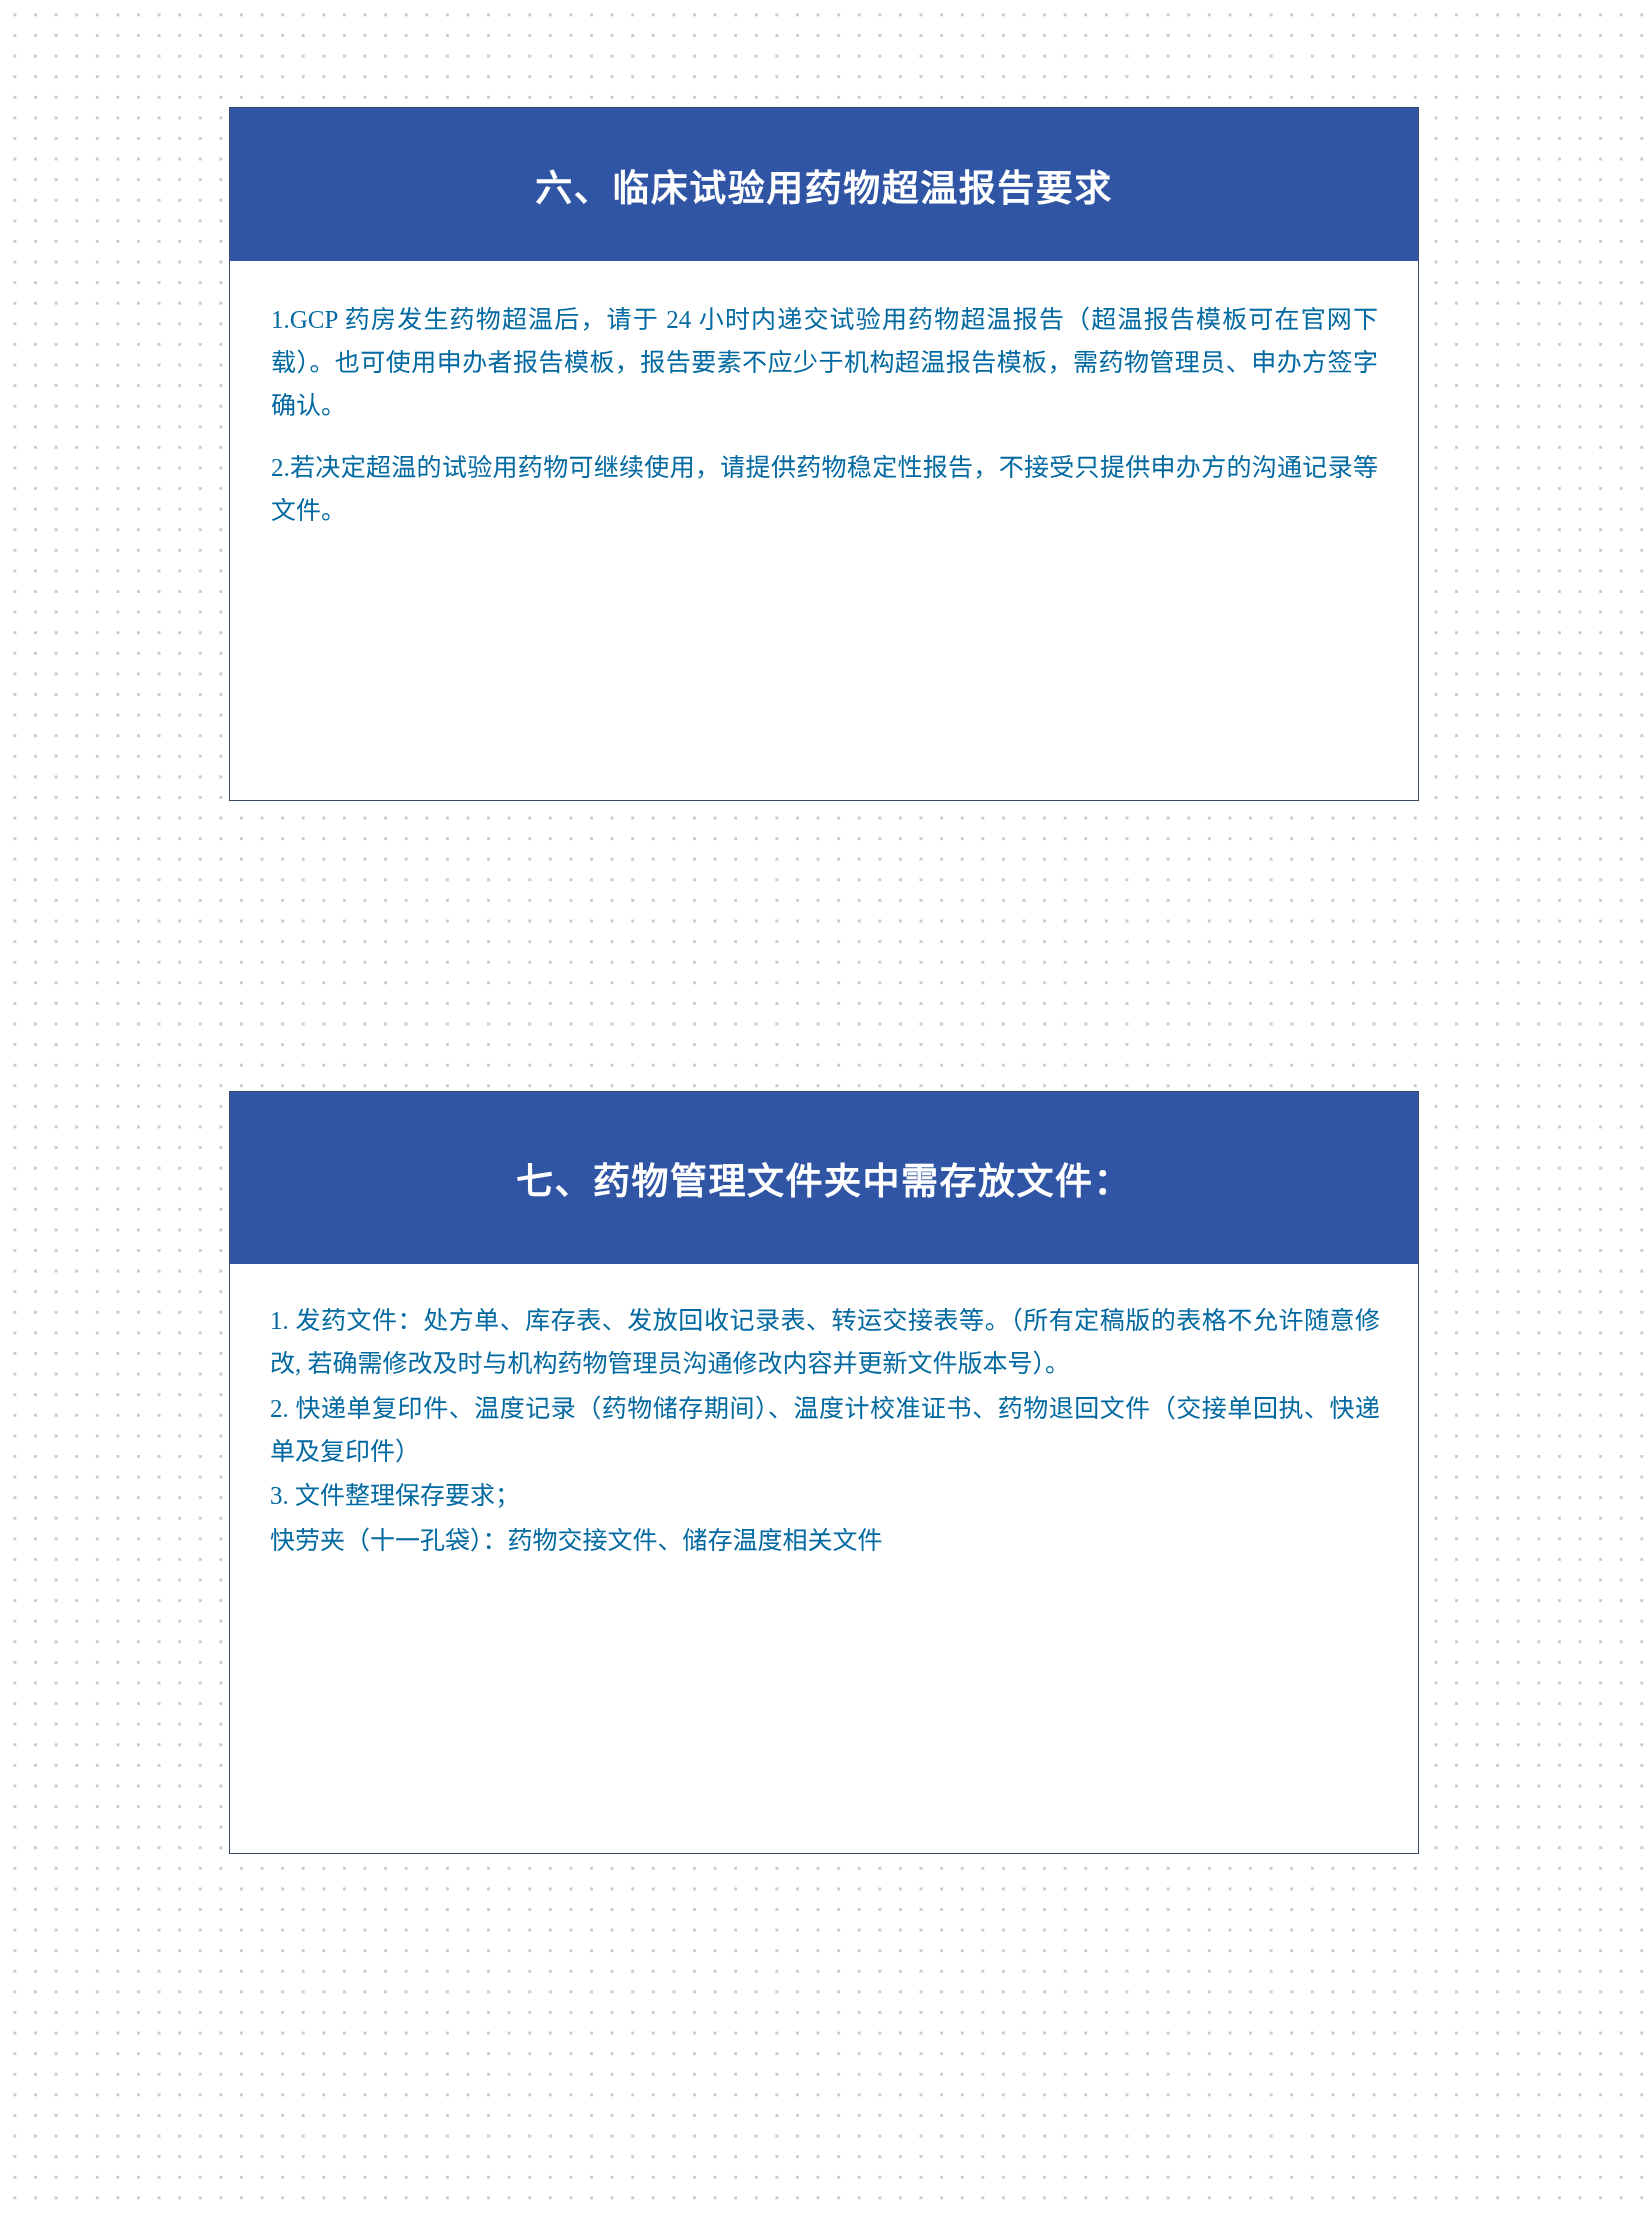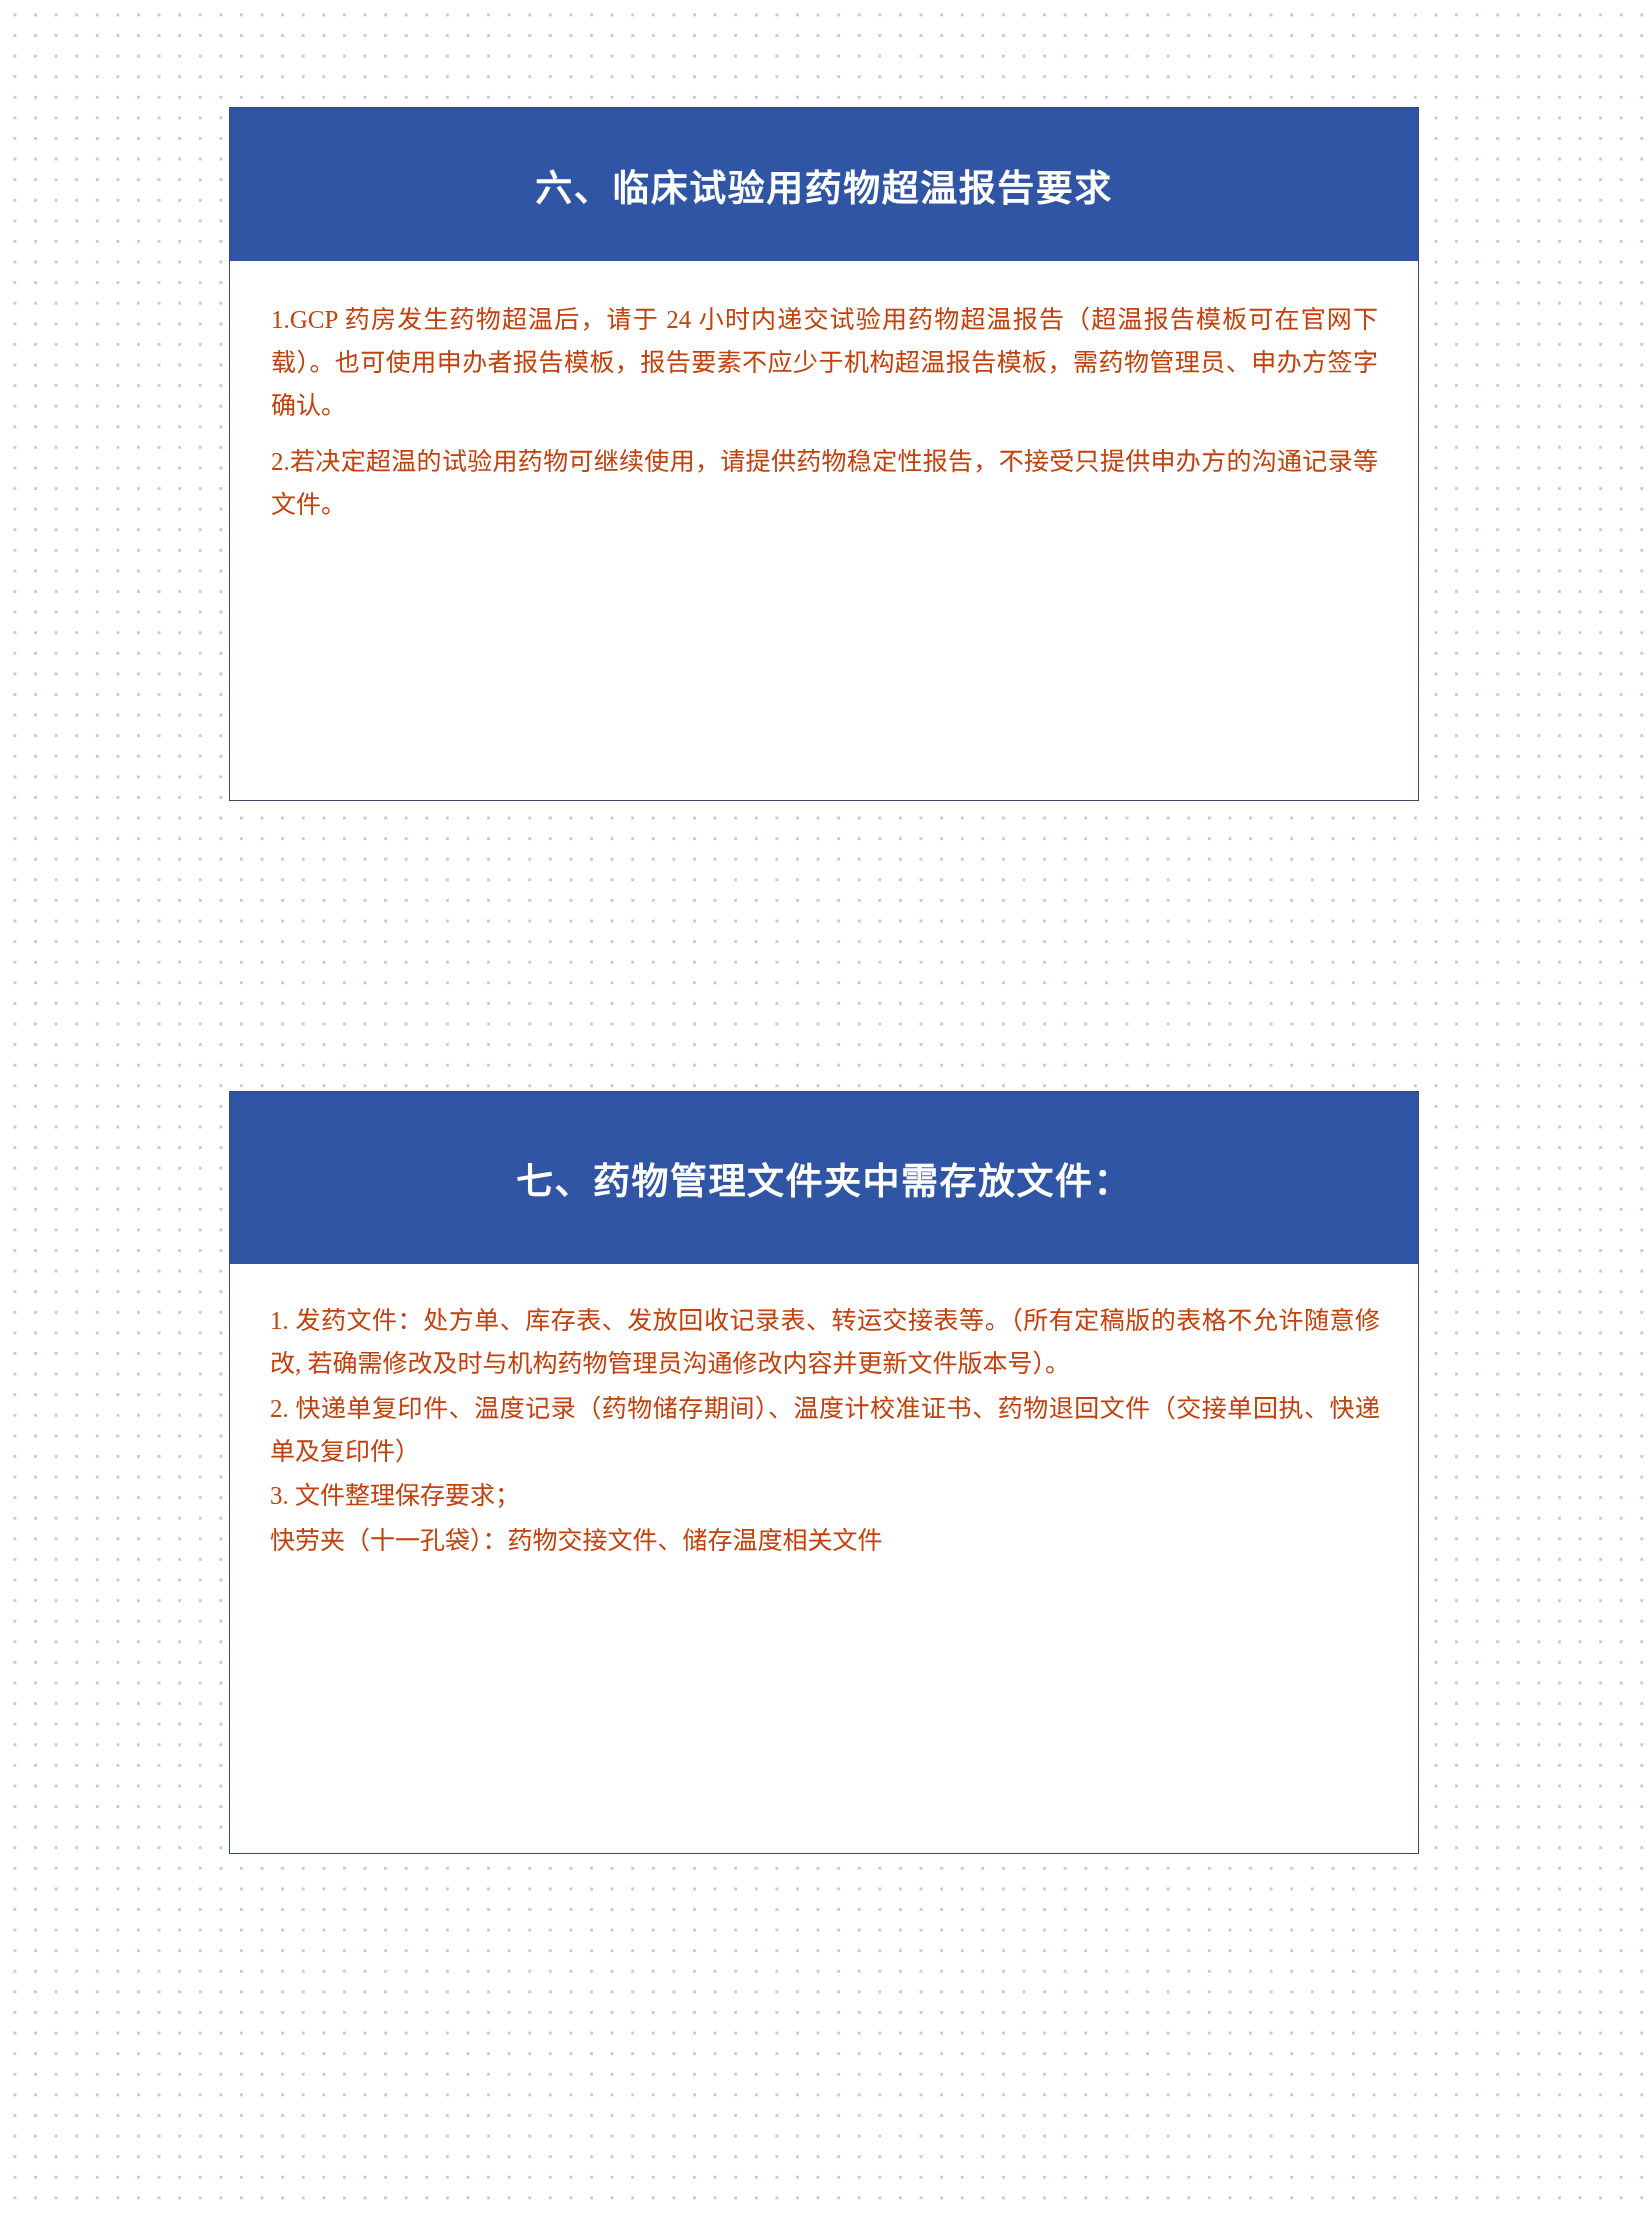--- a/index.html
+++ b/index.html
@@ -52,7 +52,7 @@
     font-size: 25px;
     line-height: 1.72;
     margin: 0;
-    color: #c2410c;
+    color: #0369a1;
     text-align: justify;
   }
 

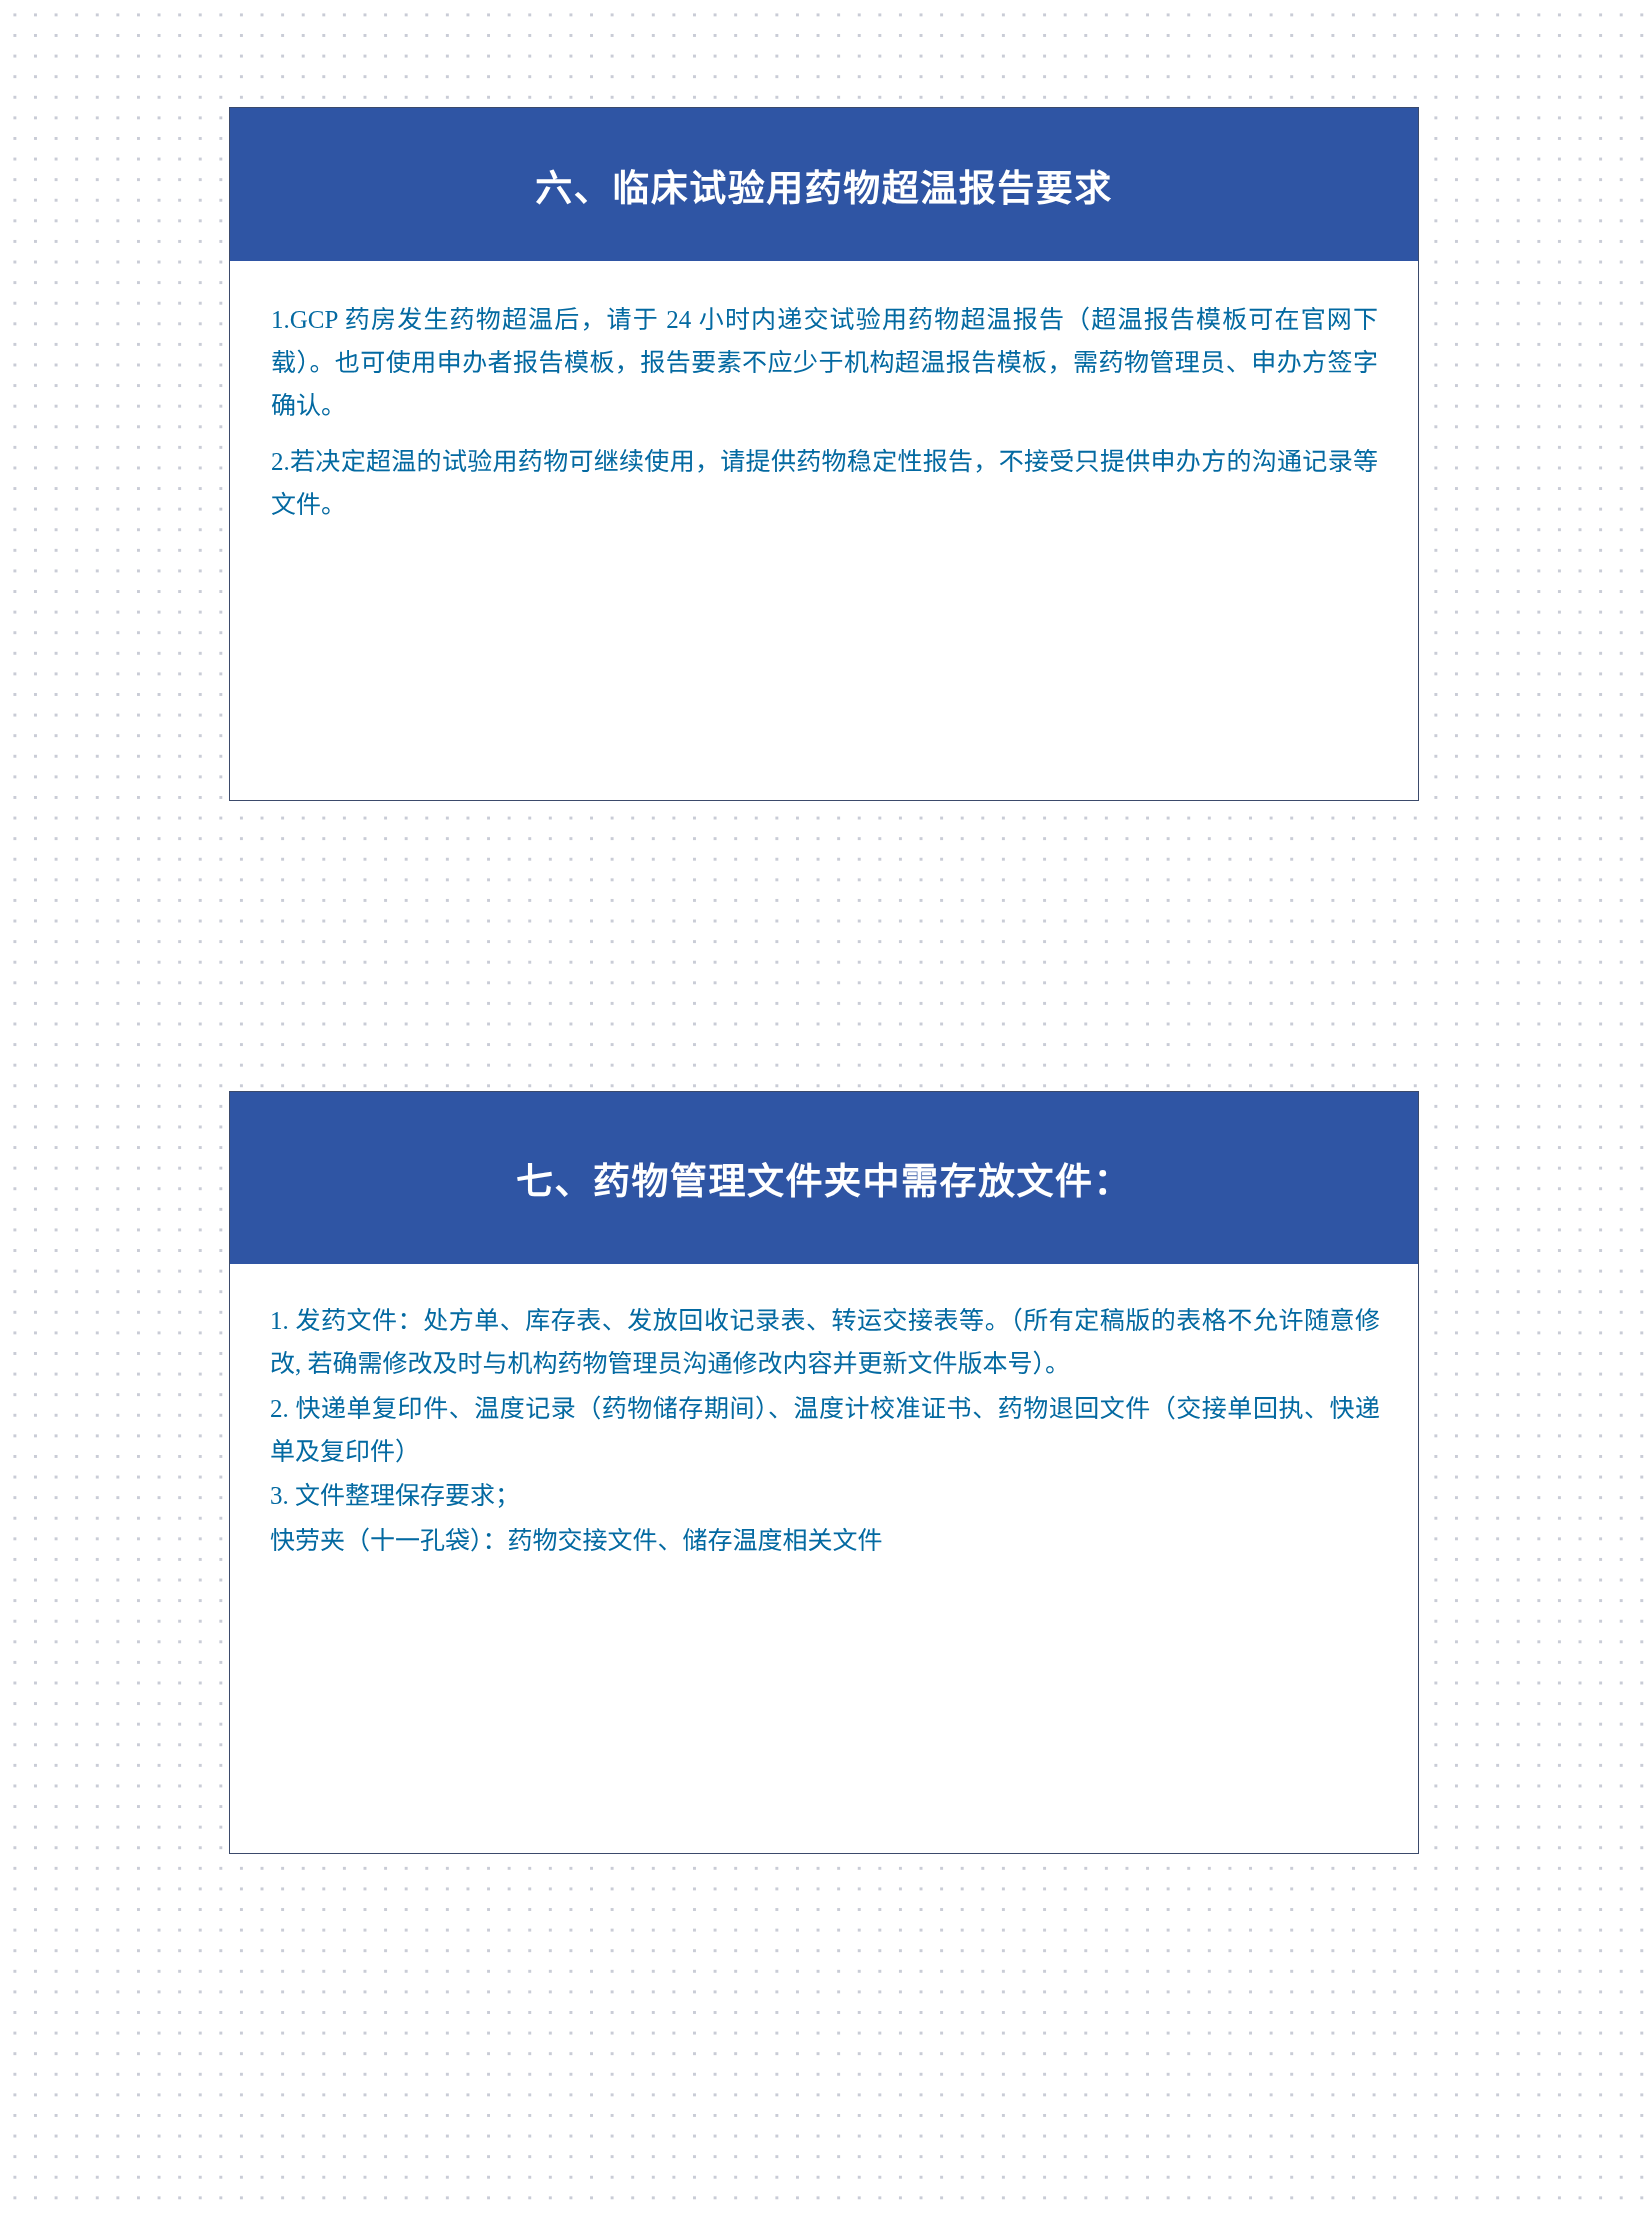--- a/index.html
+++ b/index.html
@@ -71,7 +71,7 @@
     padding: 37px 40px 15.3px 41px;
   }
   #card-temp-report .para + .para {
-    margin-top: 13px;
+    margin-top: 19px;
   }
 
   

